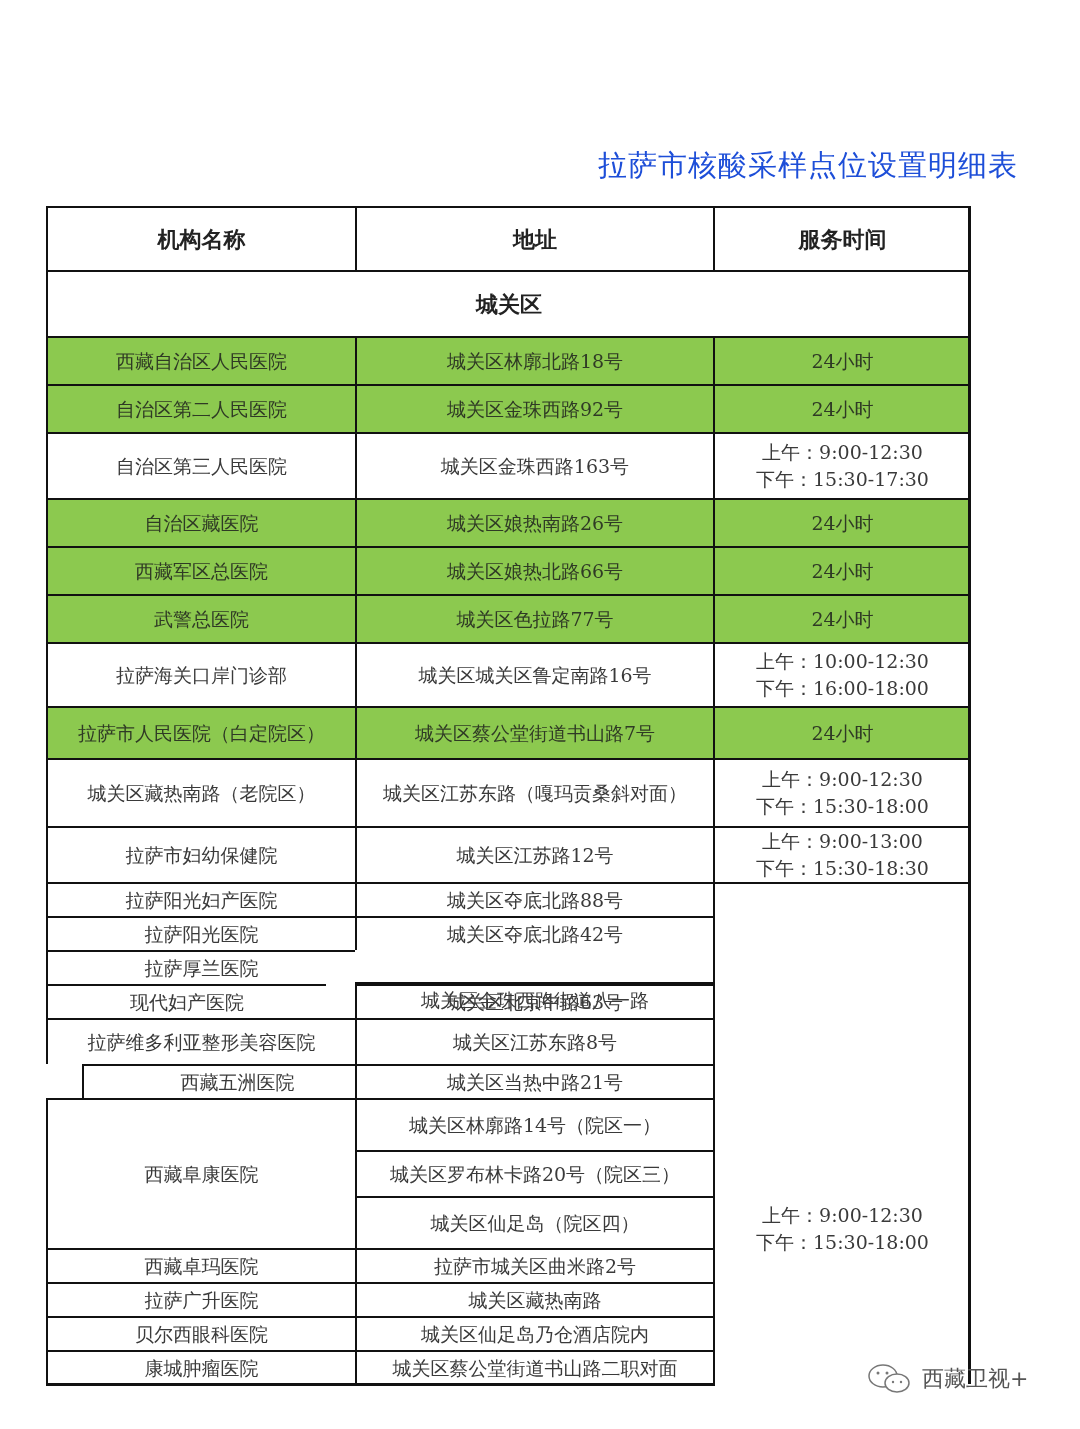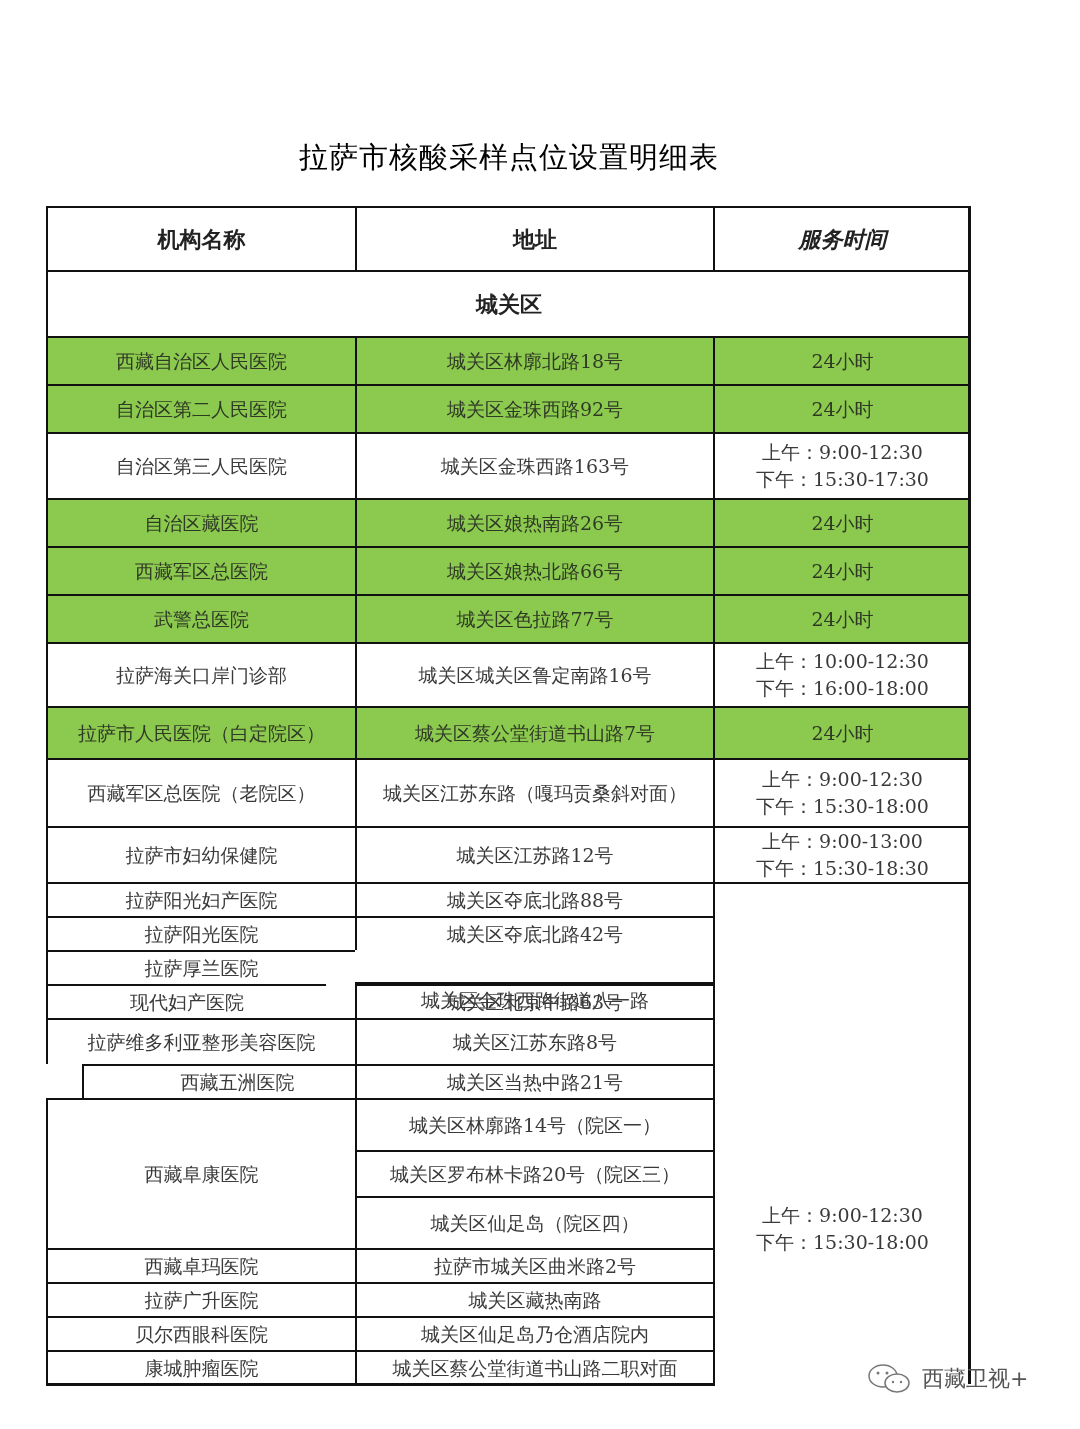--- a/index.html
+++ b/index.html
@@ -5,8 +5,8 @@
   html, body { margin:0; padding:0; background:#ffffff; }
   body { width:1080px; height:1429px; position:relative; overflow:hidden;
          font-family: "DejaVu Serif", "Liberation Serif", serif; color:#333; }
-  .title { position:absolute; left:0; width:1018px; top:138px; text-align:center;
-           font-family:"DejaVu Sans","Liberation Sans",sans-serif; font-size:29px; color:#000000; letter-spacing:1px; }
+  .title { position:absolute; left:0; width:1018px; top:146px; text-align:right;
+           font-family:"DejaVu Sans","Liberation Sans",sans-serif; font-size:29px; color:#1d4ed8; letter-spacing:1px; }
   .cell { position:absolute; box-sizing:border-box; display:flex; align-items:center; justify-content:center;
           text-align:center; border-left:2px solid #111; border-top:2px solid #111; font-size:19px; color:#3a3a3a;
           line-height:27px; white-space:nowrap; }

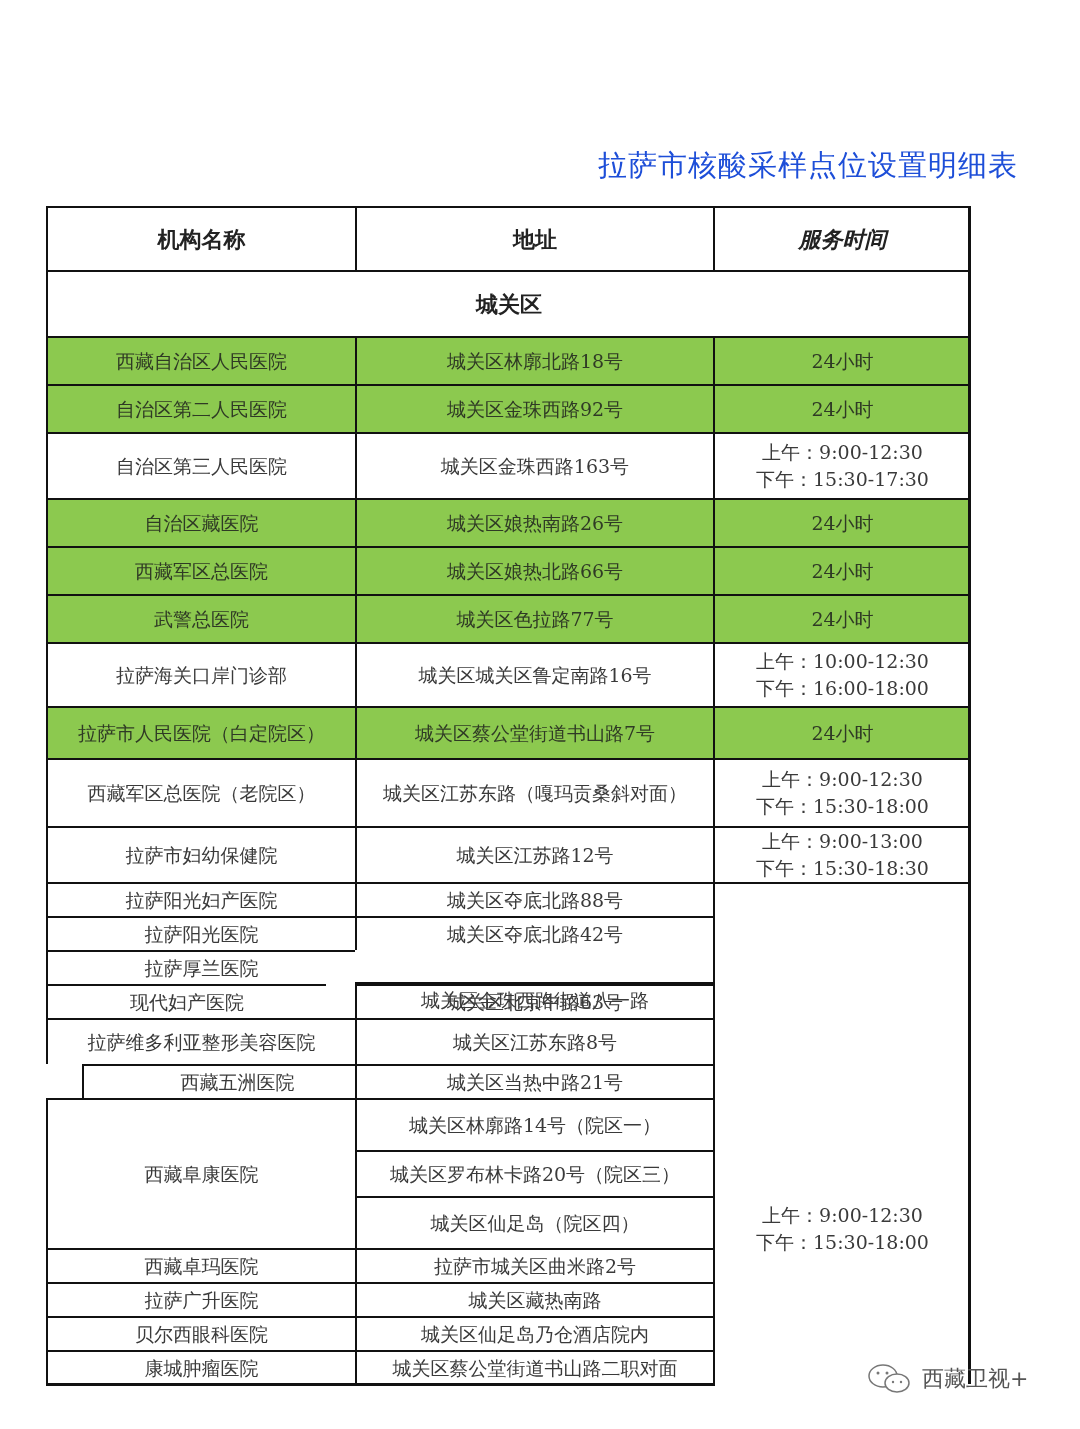--- a/index.html
+++ b/index.html
@@ -27,7 +27,7 @@
 
   <div class="cell head" style="left:46px;top:206px;width:309px;height:64px;">机构名称</div>
   <div class="cell head" style="left:355px;top:206px;width:358px;height:64px;">地址</div>
-  <div class="cell head" style="left:713px;top:206px;width:257px;height:64px;font-style:italic;">服务时间</div>
+  <div class="cell head" style="left:713px;top:206px;width:257px;height:64px;">服务时间</div>
 
   <div class="cell head" style="left:46px;top:270px;width:924px;height:66px;">城关区</div>
 

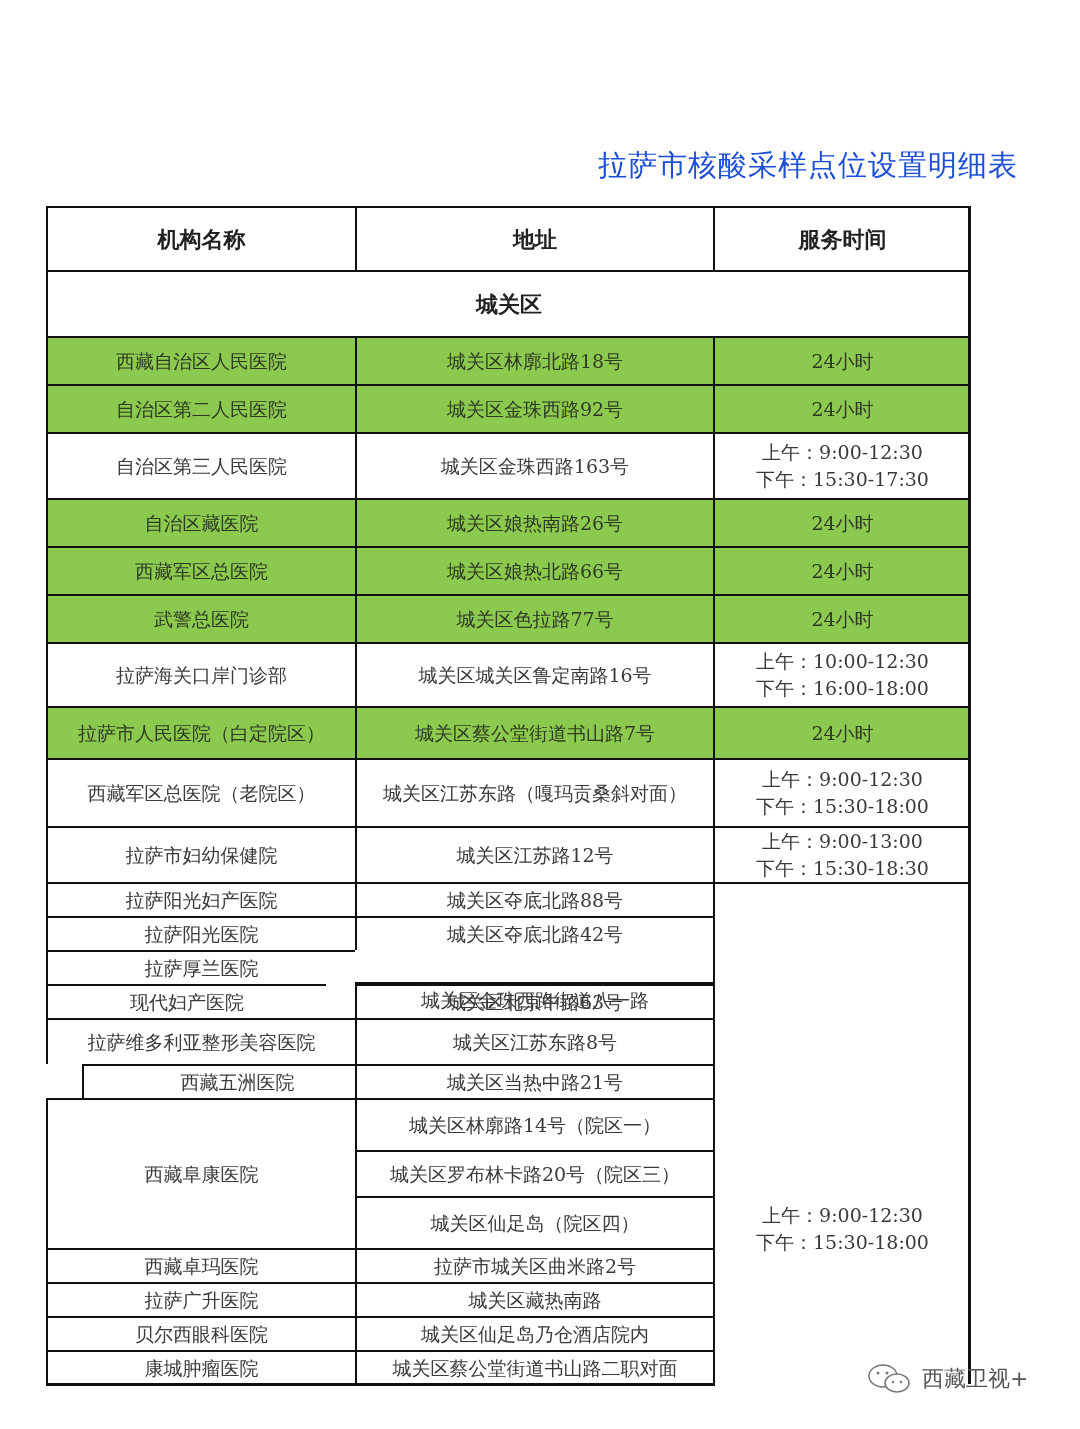--- a/index.html
+++ b/index.html
@@ -73,7 +73,7 @@
   <div class="cell green" style="left:355px;top:706px;width:358px;height:52px;">城关区蔡公堂街道书山路7号</div>
   <div class="cell green" style="left:713px;top:706px;width:257px;height:52px;">24小时</div>
 
-  <div class="cell" style="left:46px;top:758px;width:309px;height:68px;">西藏军区总医院（老院区）</div>
+  <div class="cell" style="left:46px;top:758px;width:309px;height:68px;">城关区藏热南路（老院区）</div>
   <div class="cell" style="left:355px;top:758px;width:358px;height:68px;">城关区江苏东路（嘎玛贡桑斜对面）</div>
   <div class="cell" style="left:713px;top:758px;width:257px;height:68px;">
       <div class="two">

